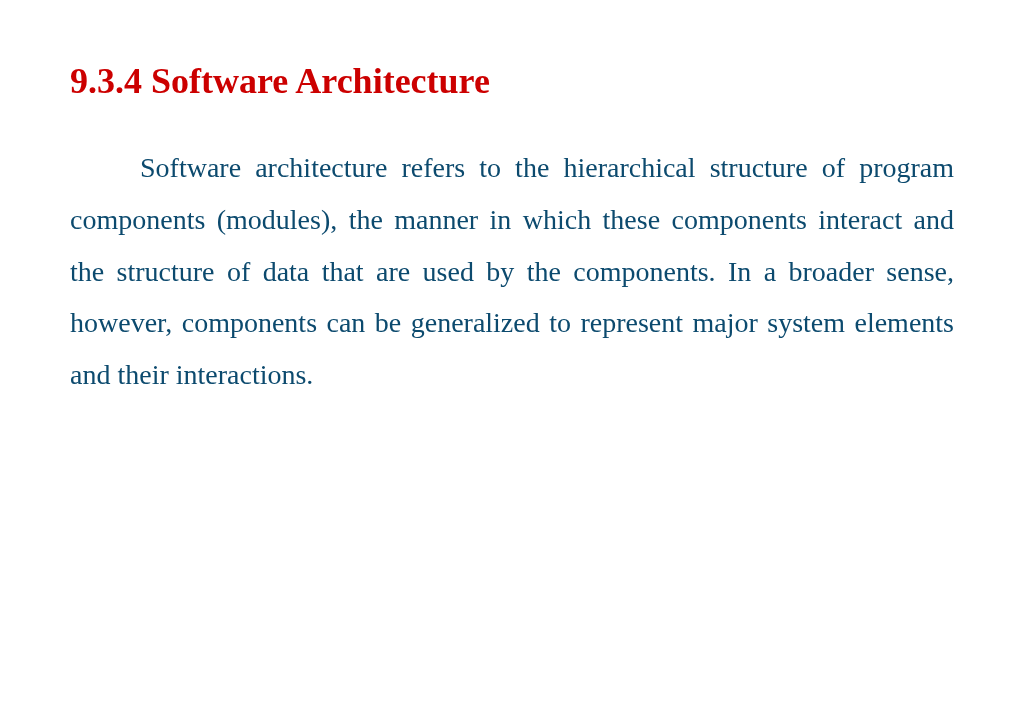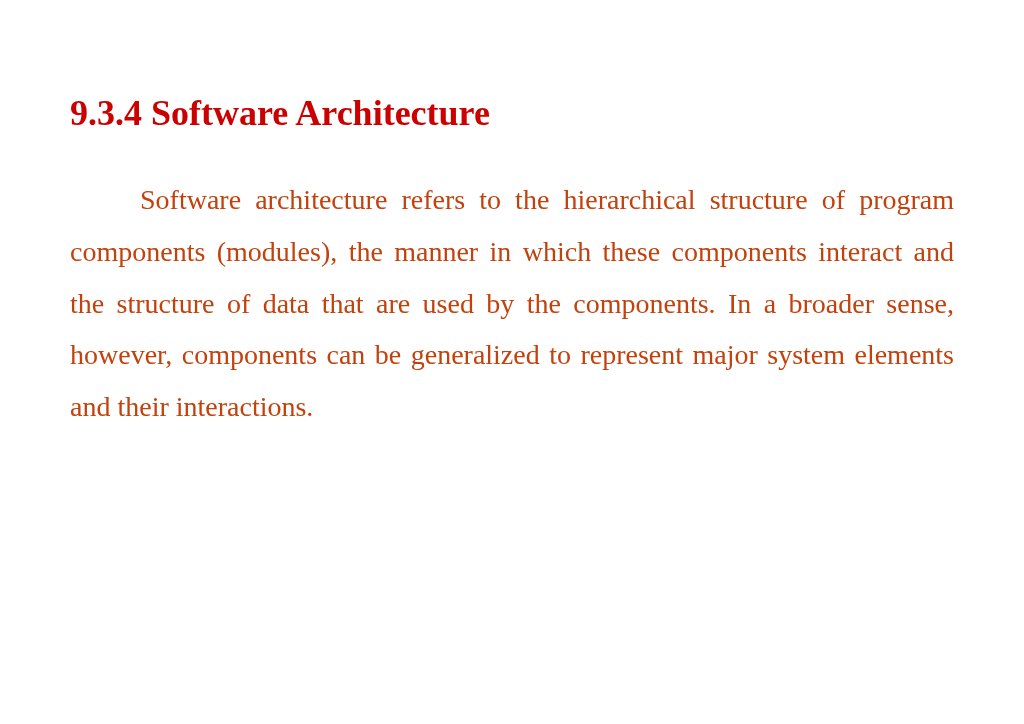--- a/index.html
+++ b/index.html
@@ -29,7 +29,6 @@
       font-weight: bold;
       margin-bottom: 40px;
       font-family: "Times New Roman", Times, serif;
-      margin-top: 32px;
     }
 
     .section-body {

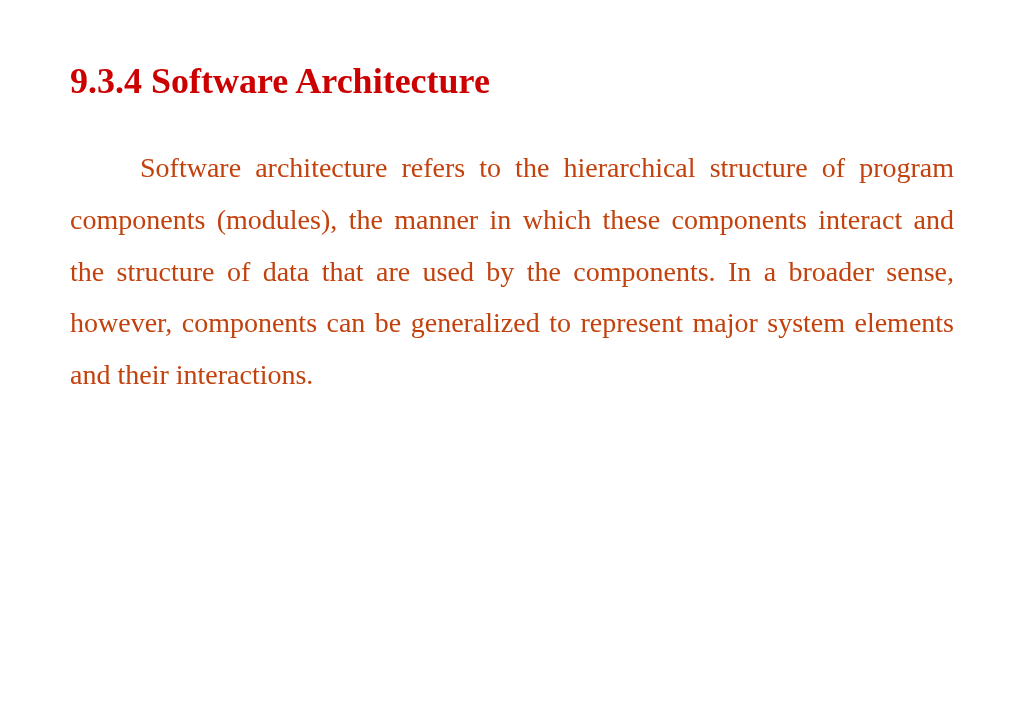--- a/index.html
+++ b/index.html
@@ -34,7 +34,7 @@
     .section-body {
       font-size: 28px;
       line-height: 1.85;
-      color: #c2410c;
+      color: #0c4a6e;
       font-family: "Times New Roman", Times, serif;
       text-align: justify;
       text-indent: 2.5em;

